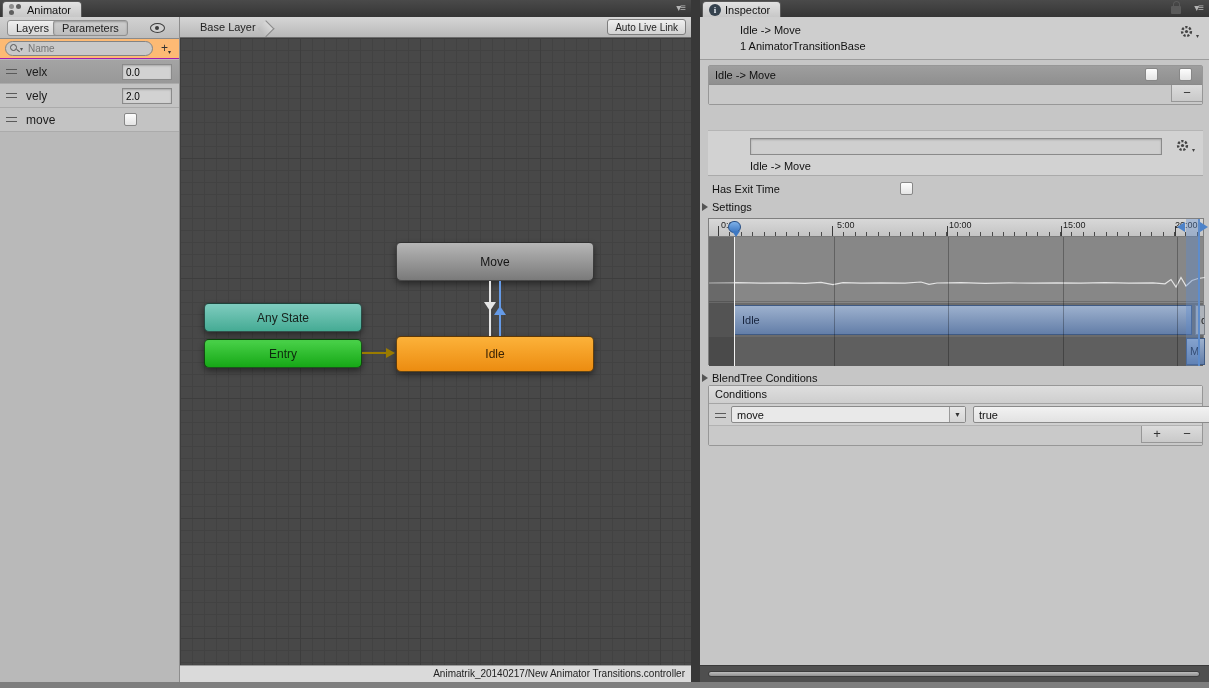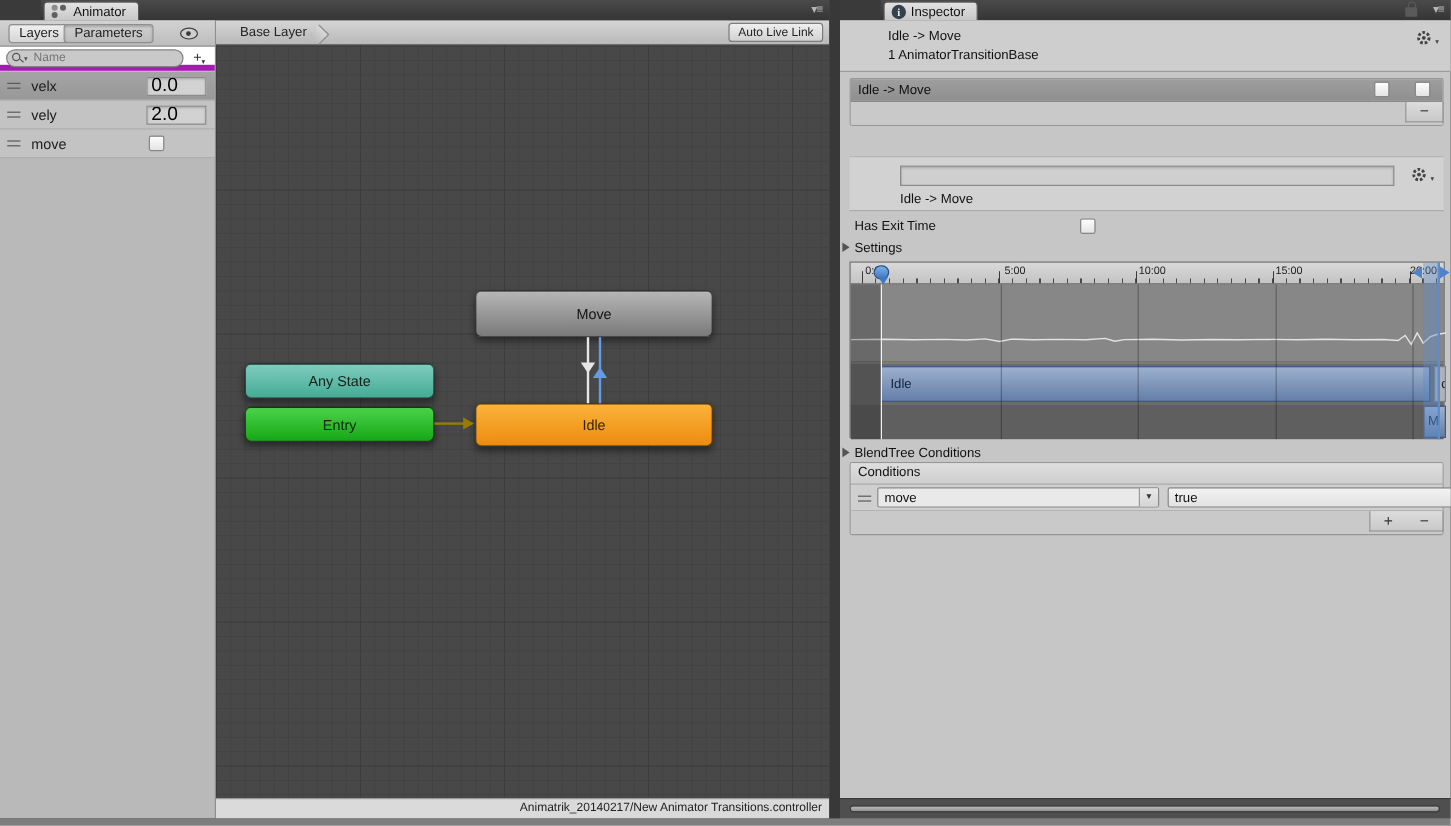--- a/index.html
+++ b/index.html
@@ -12,7 +12,7 @@
   #inspector-window { left:700px; width:509px; height:682px; }
   #window-divider { position:absolute; left:691px; top:0; width:9px; height:682px; background:#383838; }
 
-  .tabstrip { position:absolute; top:0; left:0; right:0; height:17px; background:linear-gradient(#4a4a4a,#353535);margin-left:34px; }
+  .tabstrip { position:absolute; top:0; left:0; right:0; height:17px; background:linear-gradient(#4a4a4a,#353535); }
   .tab { position:absolute; top:1px; height:16px; padding:0 10px 0 6px; background:linear-gradient(#e2e2e2,#c7c7c7);
          border:1px solid #5a5a5a; border-bottom:none; border-radius:4px 4px 0 0; display:flex; align-items:center; gap:4px; }
   .tab .tab-label { font-size:11px; color:#111; }

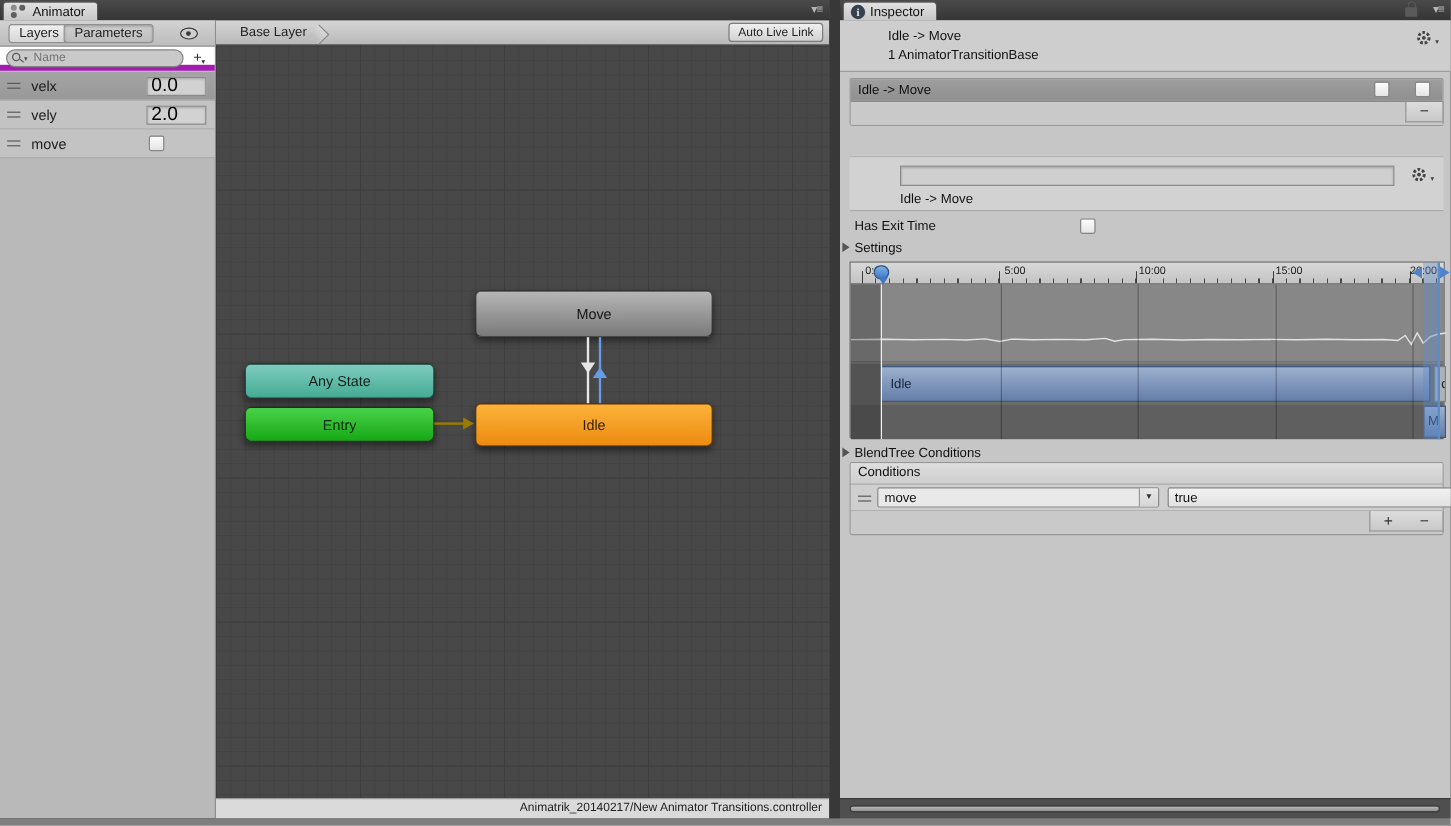--- a/index.html
+++ b/index.html
@@ -29,7 +29,7 @@
   .eye-icon { position:absolute; right:14px; top:6px; width:15px; height:10px; border:1.5px solid #3c3c3c; border-radius:50%; background:#cfcfcf; }
   .eye-icon::after { content:""; position:absolute; left:4px; top:1.5px; width:4px; height:4px; background:#3c3c3c; border-radius:50%; }
 
-  #search-row { position:absolute; left:0; top:22px; width:100%; height:20px; background:#ffffff; border-bottom:5px solid #a21caf; }
+  #search-row { position:absolute; left:0; top:22px; width:100%; height:20px; background:#fdba74; border-bottom:1px solid #a21caf; }
   #param-search { position:absolute; left:5px; top:2px; width:148px; height:15px; border:1px solid #848484; border-radius:8px;
                   background:#c9c9c9; font-size:10px; color:#555; padding:0 6px 0 22px; outline:none; }
   .mag-icon { position:absolute; left:10px; top:5px; width:7px; height:7px; border:1.4px solid #555; border-radius:50%; }

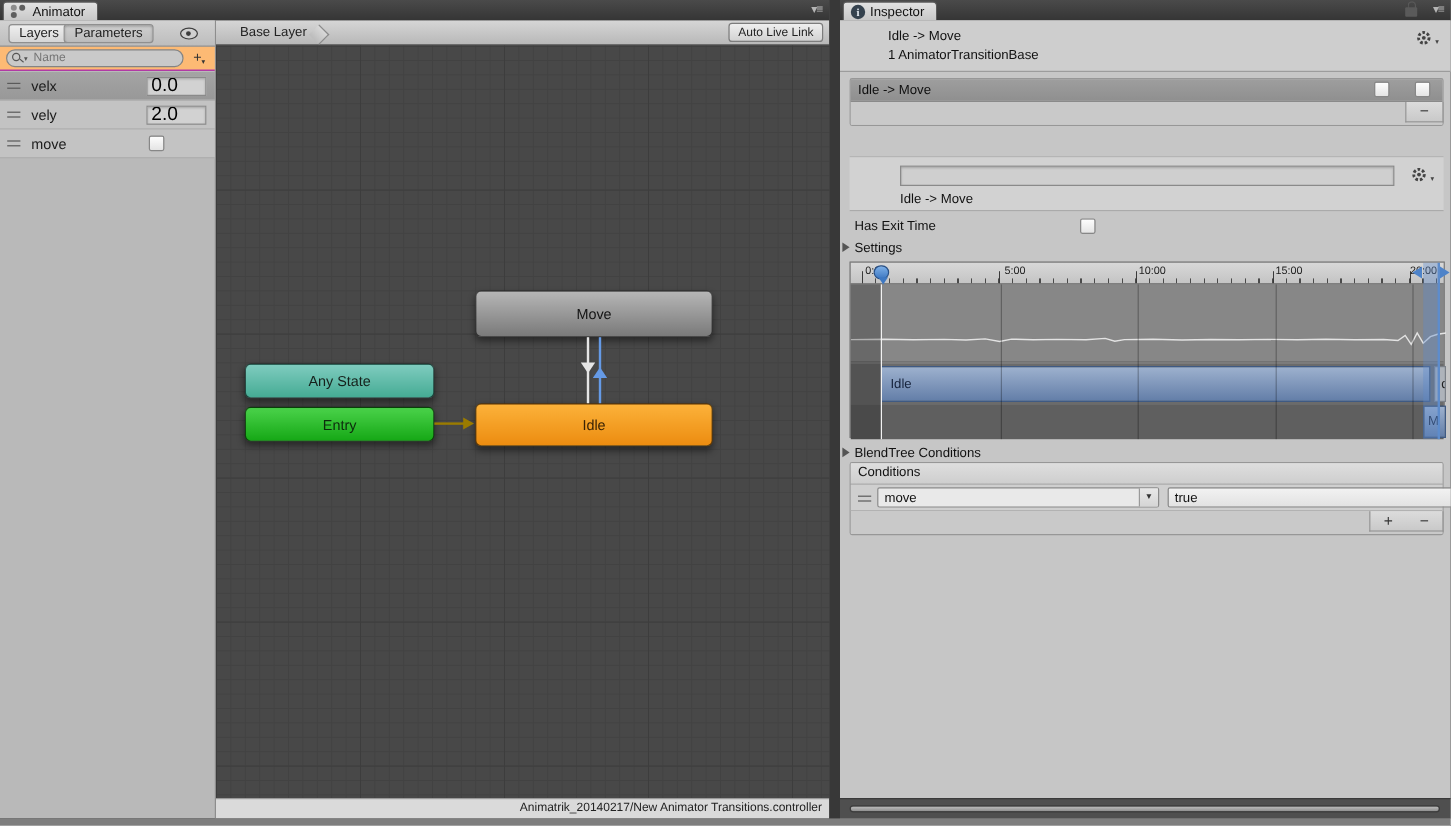--- a/index.html
+++ b/index.html
@@ -43,7 +43,7 @@
   .drag-handle { position:absolute; left:6px; top:9px; width:11px; height:5px; border-top:1.6px solid #5a5a5a; border-bottom:1.6px solid #5a5a5a; }
   .param-label { position:absolute; left:26px; top:5px; font-size:12px; color:#1c1c1c; }
   .param-field { position:absolute; left:122px; top:4px; width:50px; height:16px; background:#d2d2d2; border:1px solid #8a8a8a;
-                 box-shadow:inset 0 1px 2px rgba(0,0,0,.2); font-size:16px; padding:0 3px; font-family:"Liberation Sans",sans-serif; outline:none; }
+                 box-shadow:inset 0 1px 2px rgba(0,0,0,.2); font-size:10px; padding:0 3px; font-family:"Liberation Sans",sans-serif; outline:none; }
   .checkbox { width:13px; height:13px; background:linear-gradient(#fdfdfd,#e4e4e4); border:1px solid #878787; border-radius:2px; }
   .param-row .checkbox { position:absolute; left:124px; top:5px; }
 

